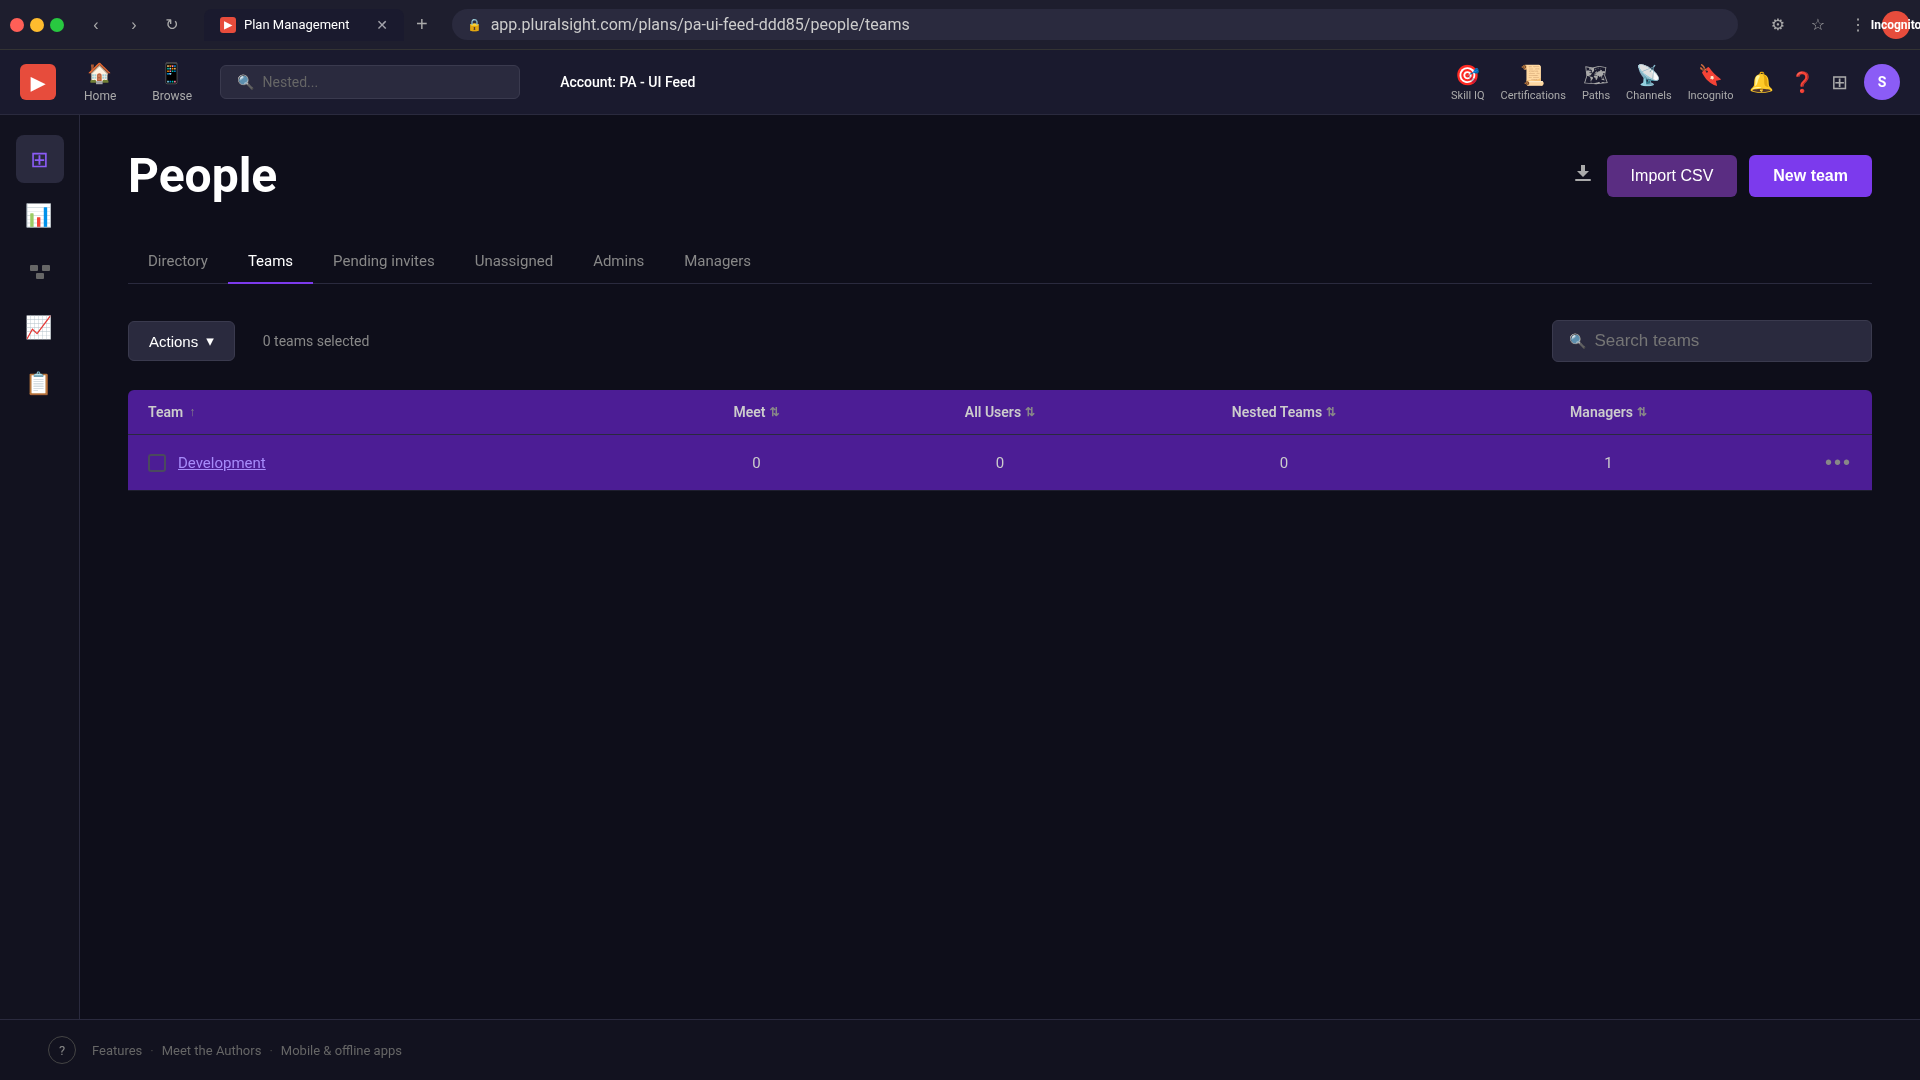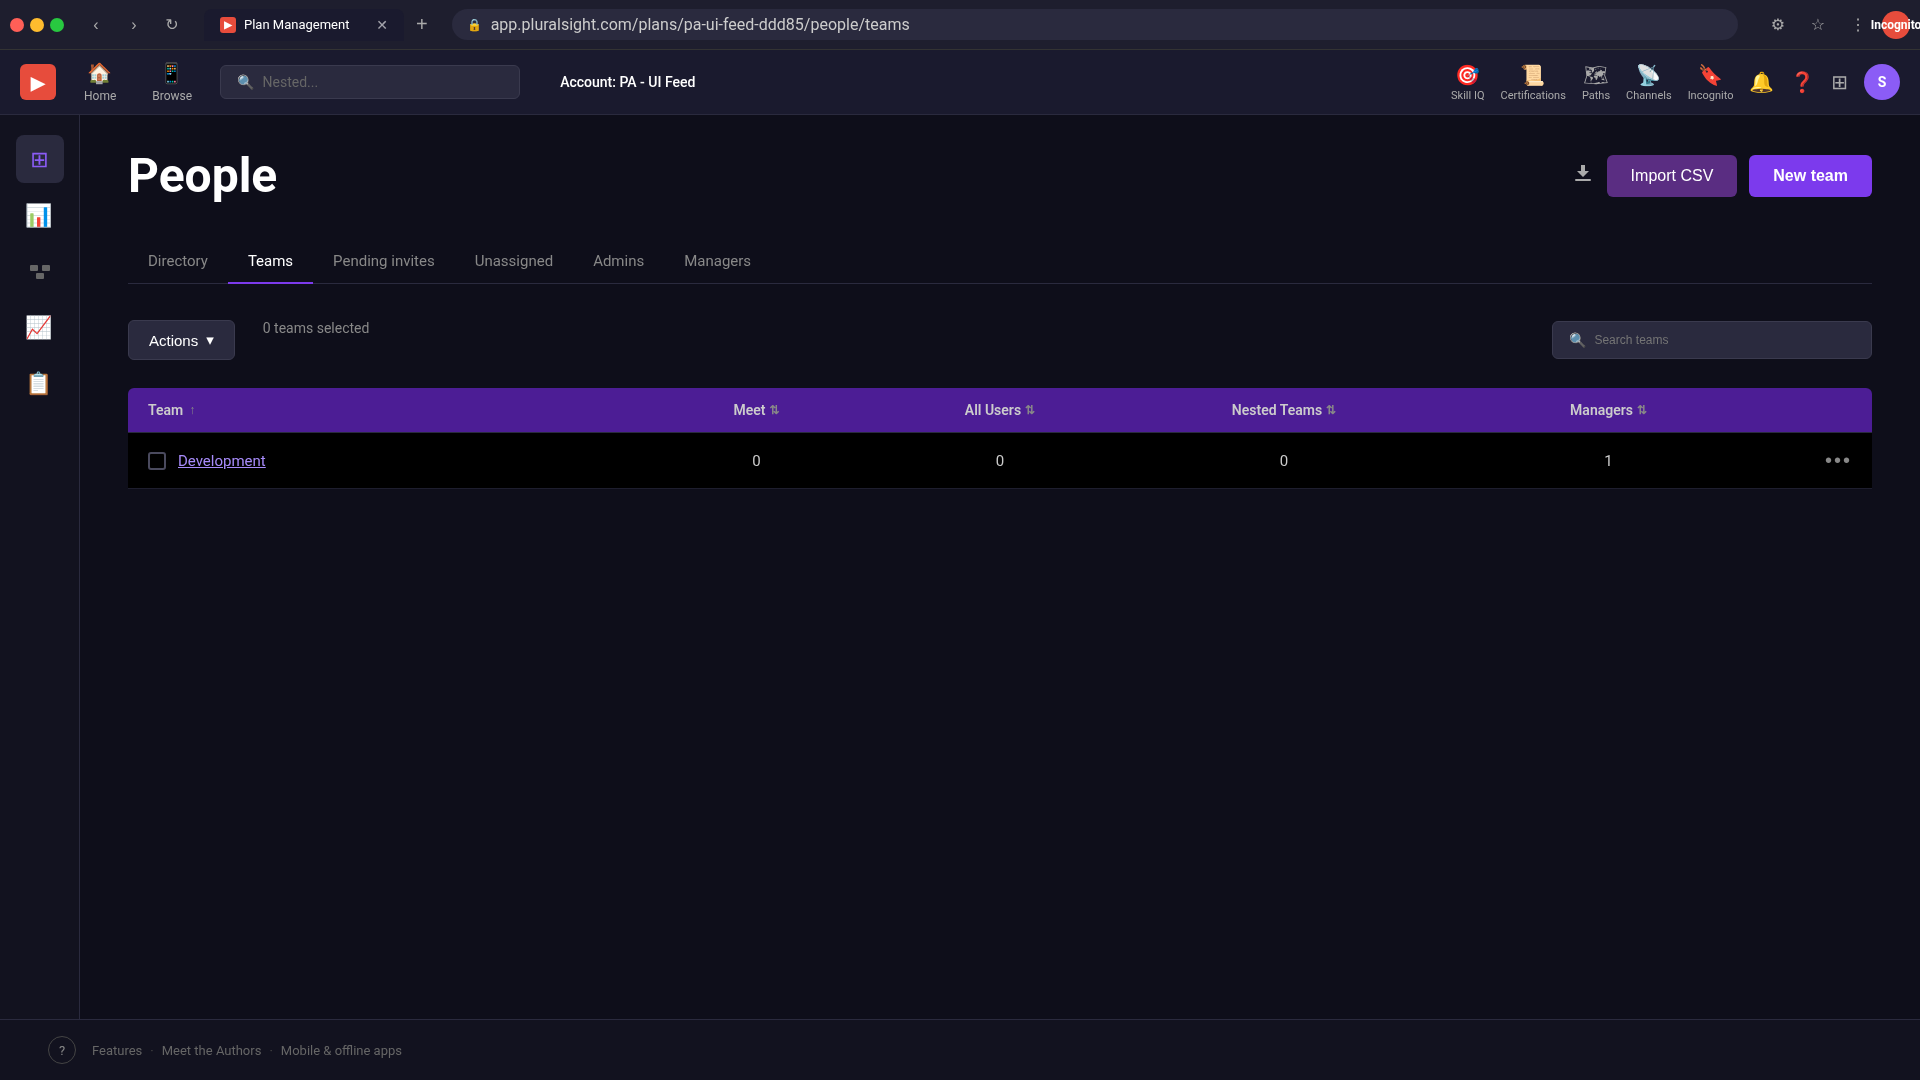--- a/index.html
+++ b/index.html
@@ -224,7 +224,7 @@
     </div>
 
     <div class="toolbar">
-      <div style="display:flex;align-items:flex-start;gap:16px;">
+      <div style="display:flex;align-items:center;gap:16px;">
         <button class="actions-btn">
           <span>Actions</span>
           <span>▾</span>

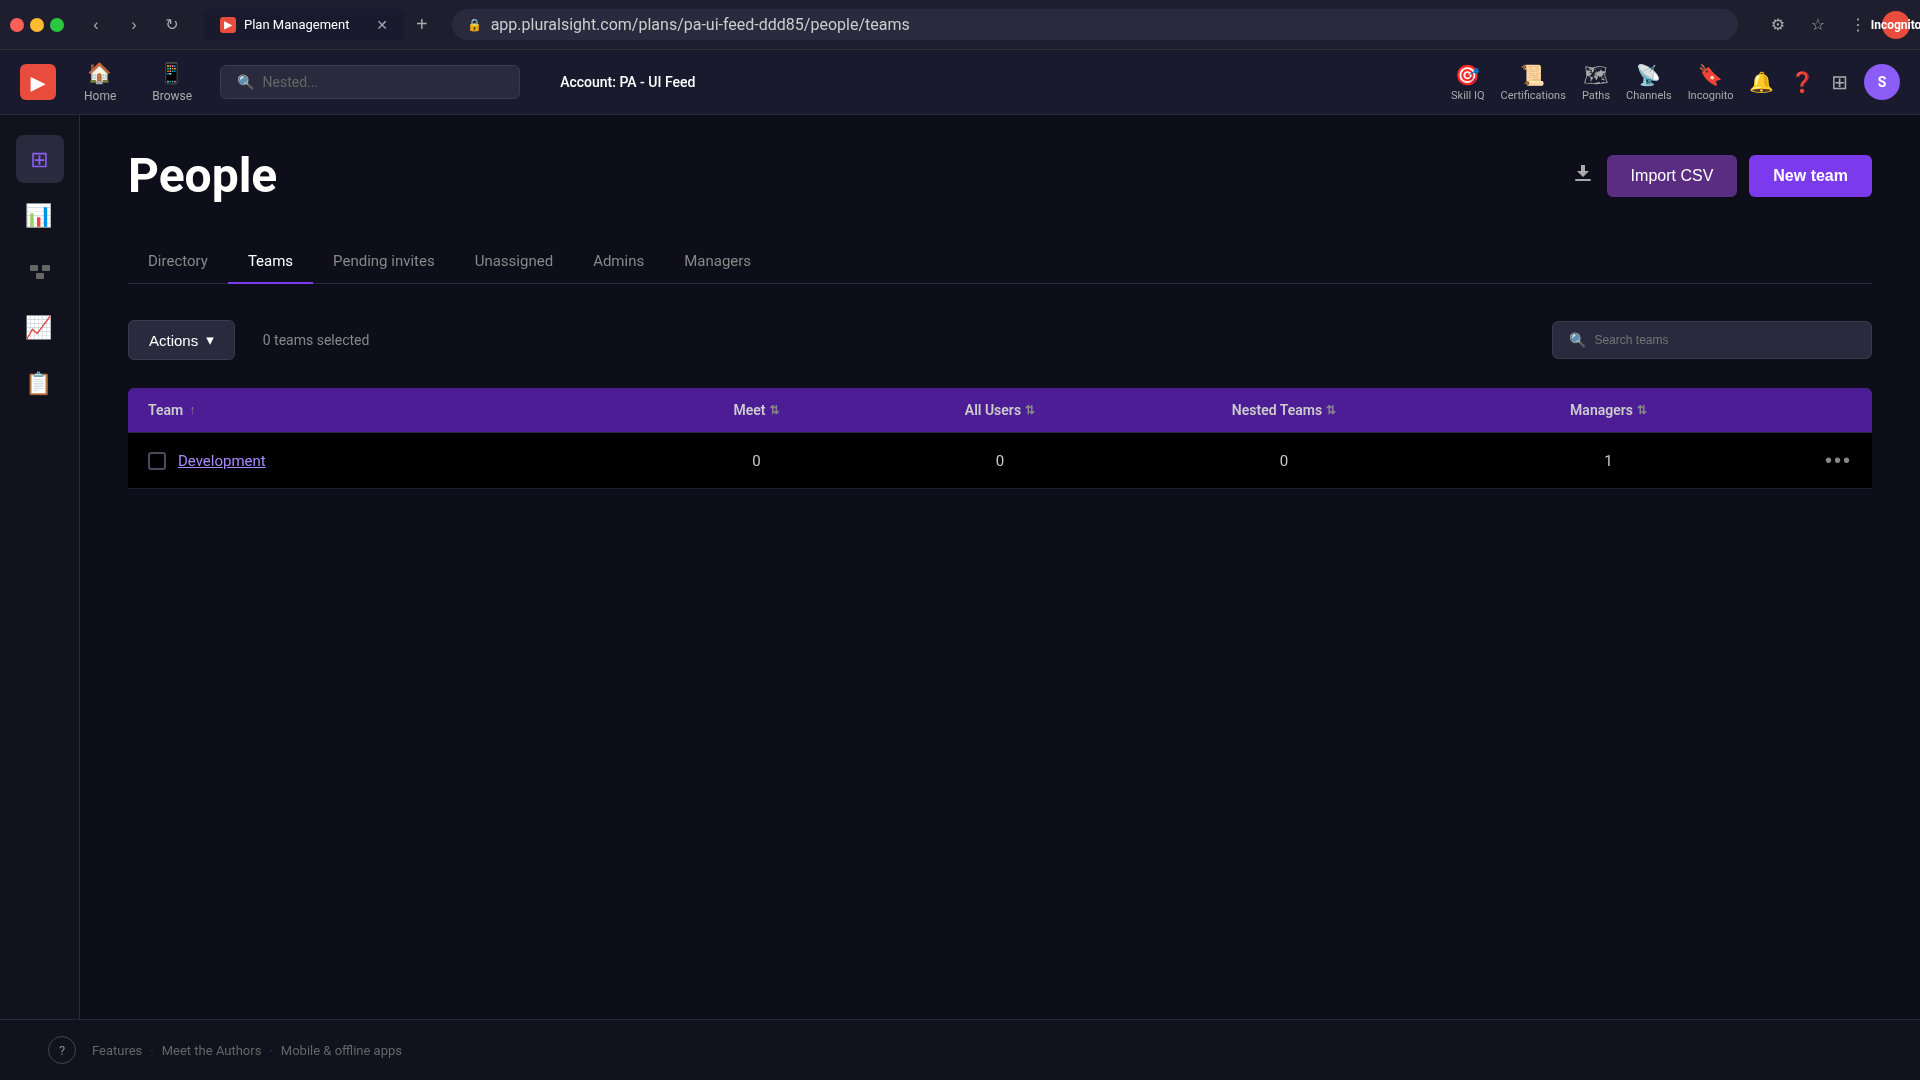--- a/index.html
+++ b/index.html
@@ -233,7 +233,7 @@
       </div>
       <div class="search-teams">
         <span style="color:#666;">🔍</span>
-        <input type="text" style="background: none; border: none; color: #eab308; font-size: 12px; outline: none; width: 100%;" placeholder="Search teams">
+        <input type="text" style="background: none; border: none; color: #eab308; font-size: 17px; outline: none; width: 100%;" placeholder="Search teams">
       </div>
     </div>
 

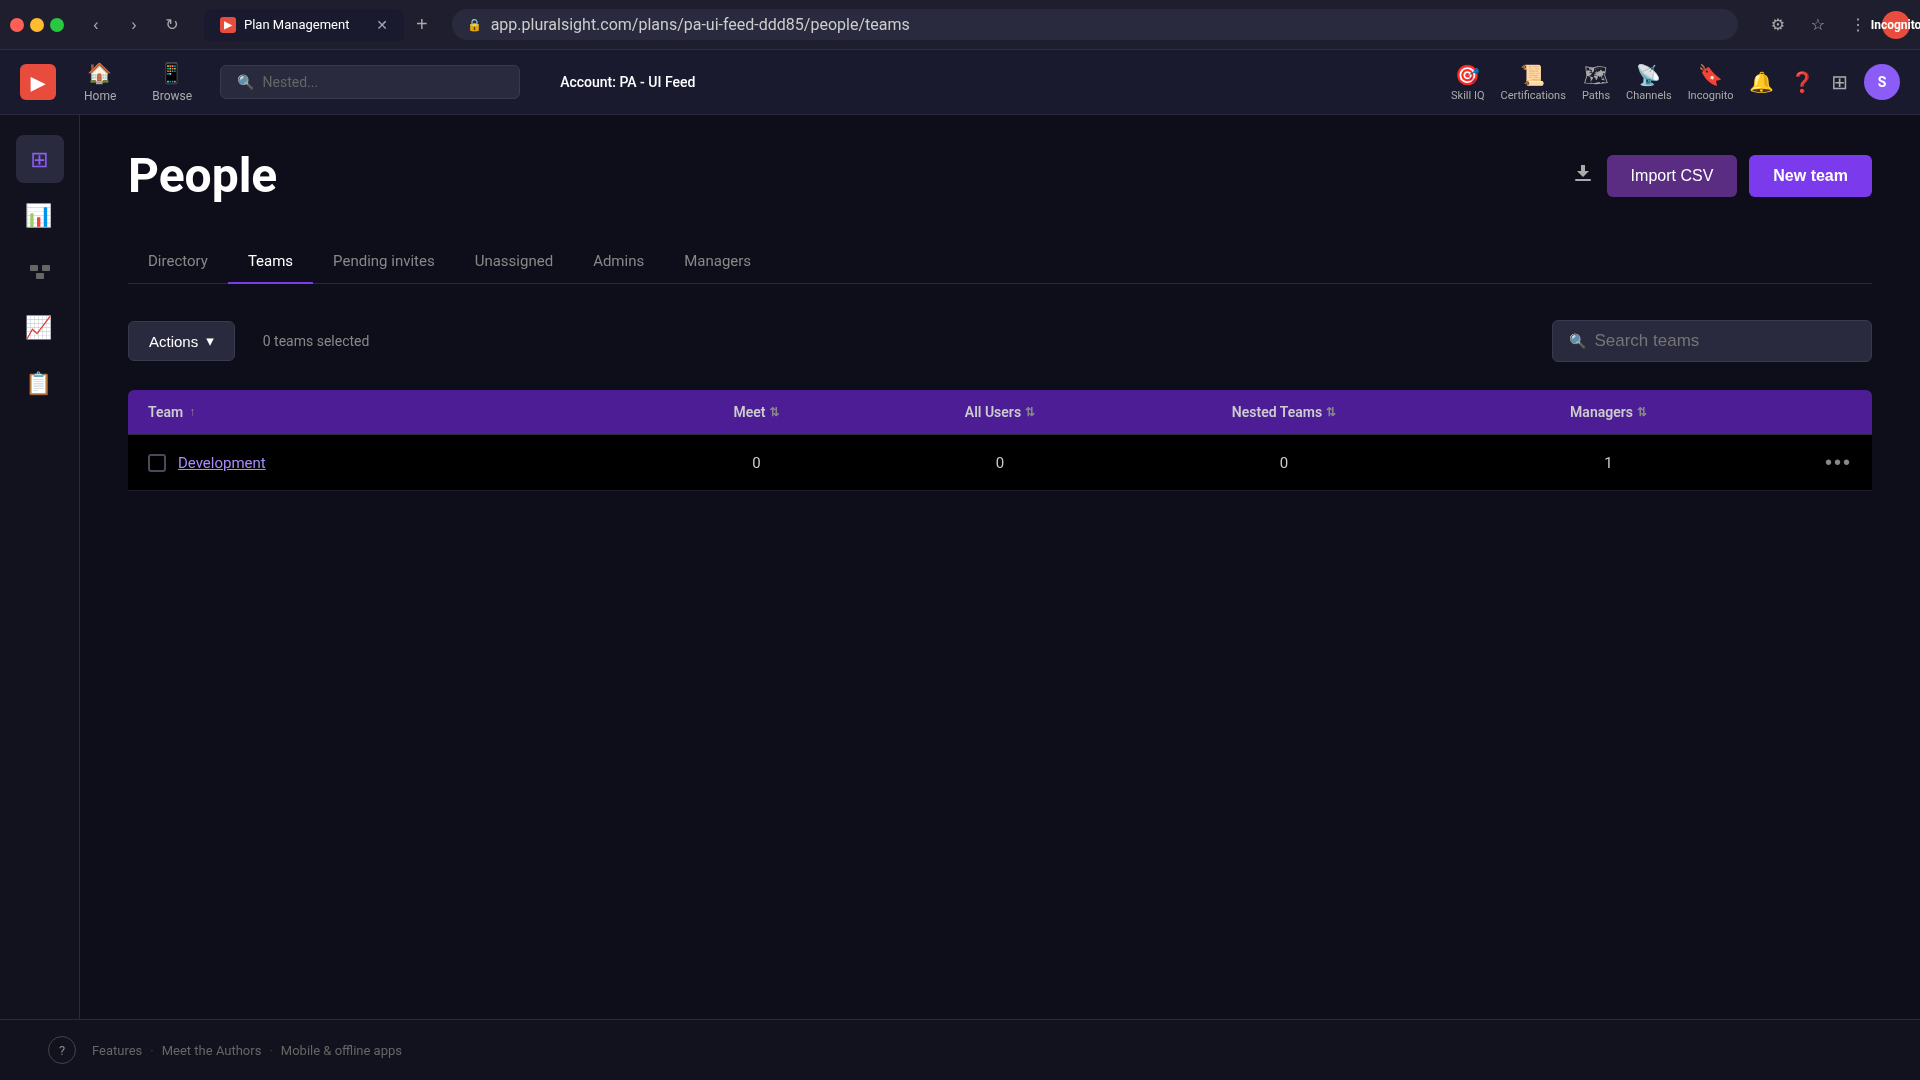--- a/index.html
+++ b/index.html
@@ -78,7 +78,7 @@
     .col-managers { flex: 2; text-align: center; font-size: 14px; font-weight: 600; color: #ccc; display: flex; align-items: center; justify-content: center; gap: 4px; }
     .col-actions { flex: 0.5; }
 
-    .table-row { display: flex; align-items: center; background: #000000; padding: 16px 20px; border-bottom: 1px solid #1e1e2e; justify-content: center; }
+    .table-row { display: flex; align-items: center; background: #4c1d95; padding: 16px 20px; border-bottom: 1px solid #1e1e2e; justify-content: center; }
 
     .row-team { flex: 3; display: flex; align-items: center; gap: 12px; }
     .row-users { flex: 1.5; text-align: center; color: #ccc; font-size: 15px; display: flex; justify-content: center; }

